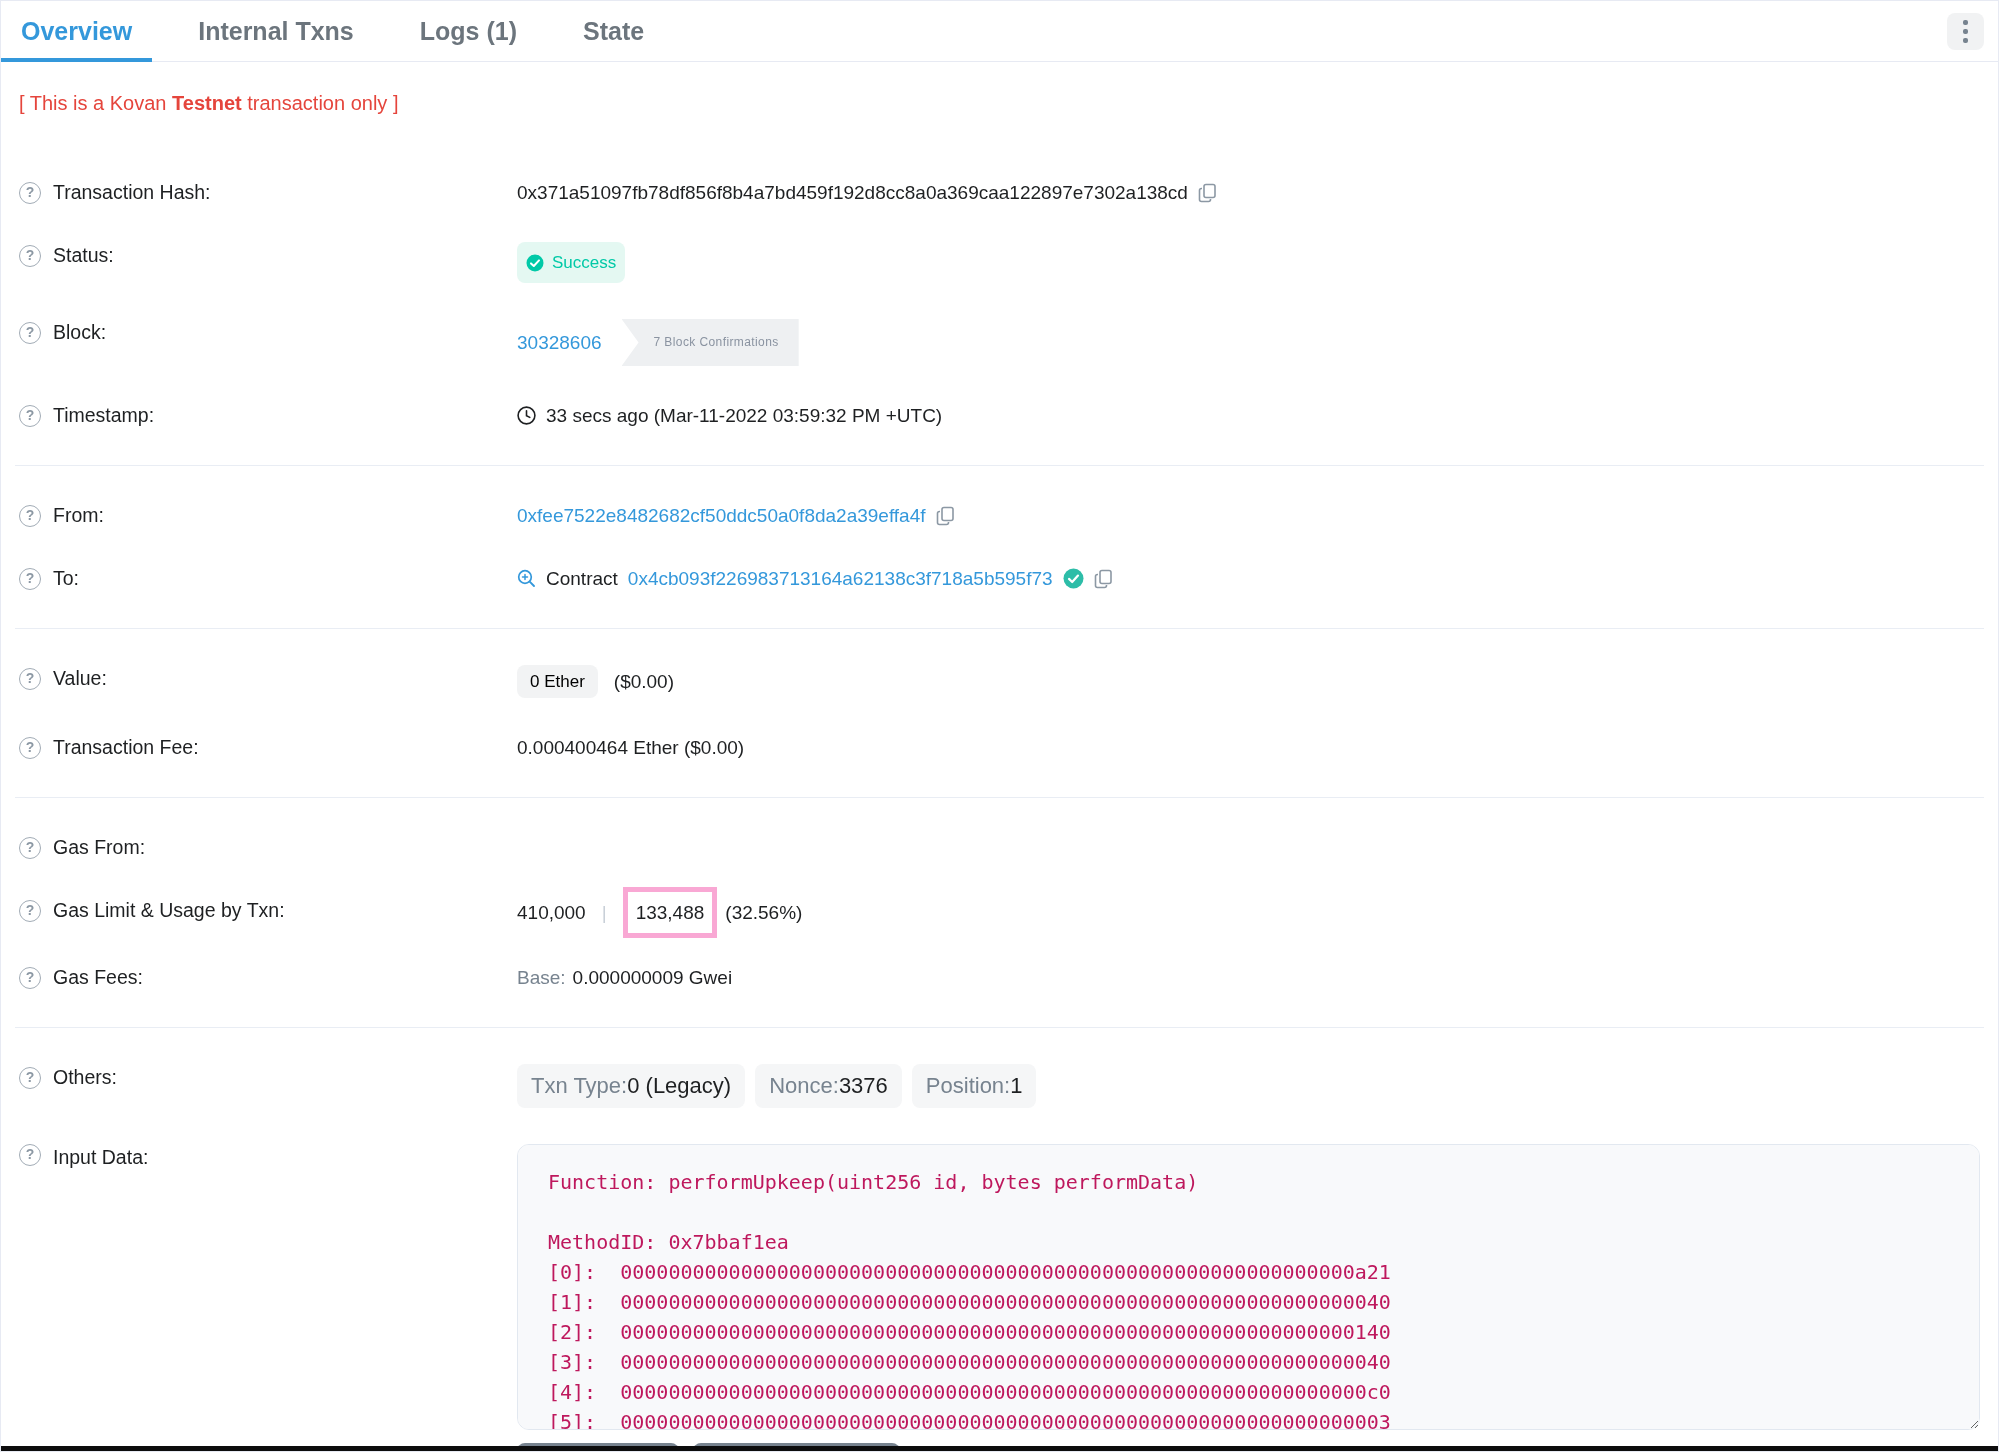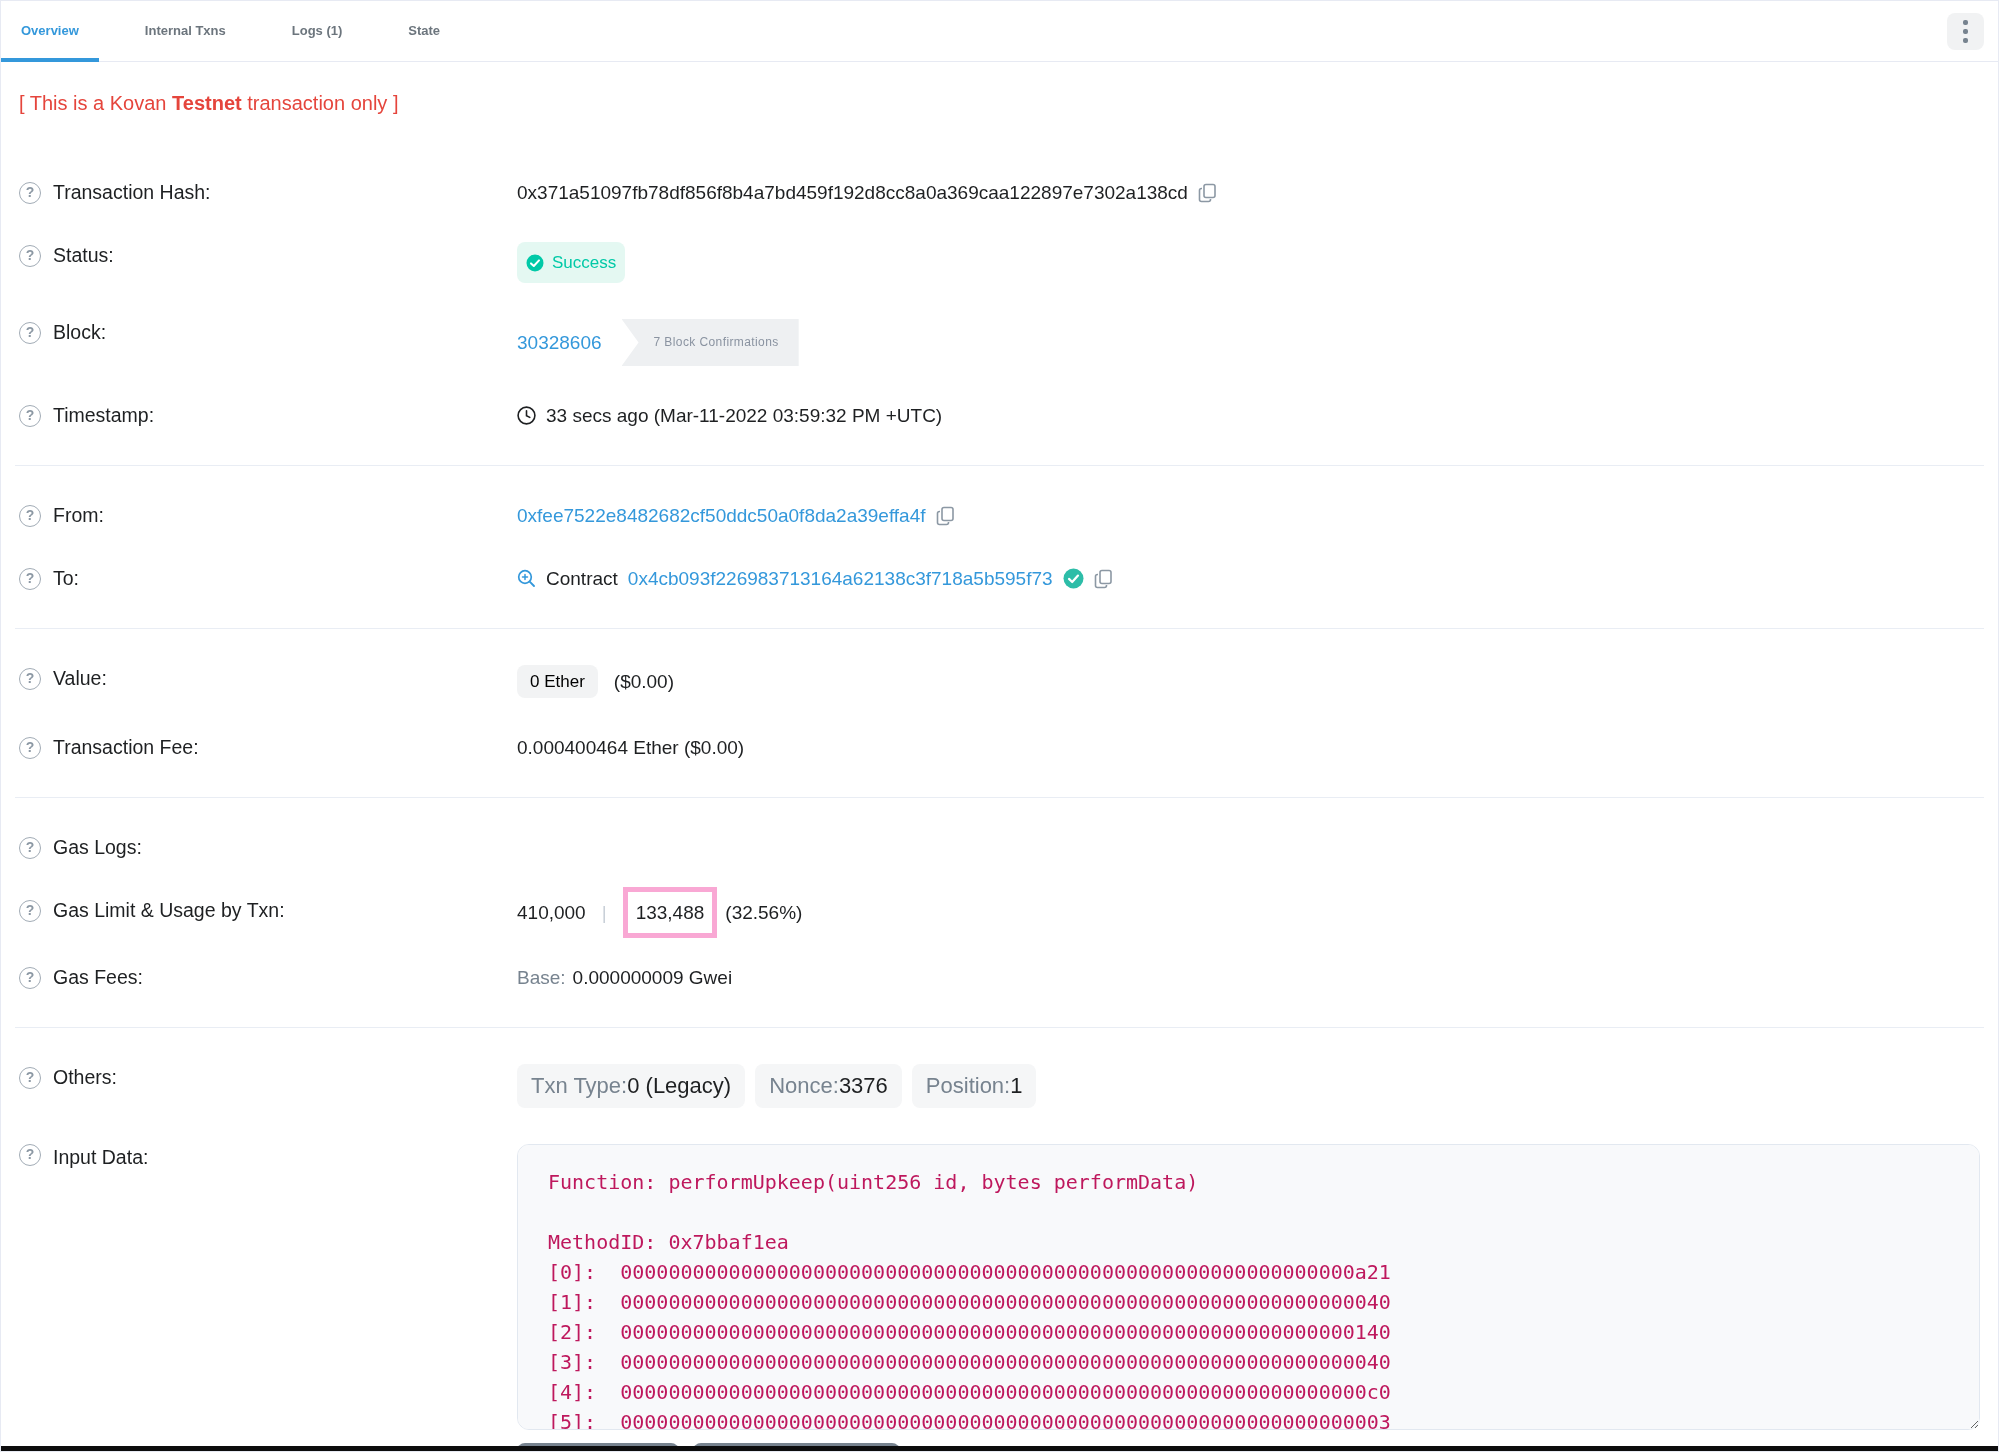--- a/index.html
+++ b/index.html
@@ -15,7 +15,7 @@
   }
   
   .tabbar { display:flex; align-items:center; height:61px; border-bottom:1px solid #e7eaf3; padding-right:14px; }
-  .tab { position:relative; line-height:60px; padding:0 20px; font-weight:700; color:#6c757d; font-size:13px; cursor:pointer; white-space:nowrap; }
+  .tab { position:relative; line-height:60px; padding:0 20px; font-weight:700; color:#6c757d; font-size:25px; cursor:pointer; white-space:nowrap; }
   .tab + .tab { margin-left:26px; }
   .tab.active { color:#3498db; }
   .tab.active::after { content:""; position:absolute; left:0; right:0; bottom:-1px; height:4px; background:#3498db; }

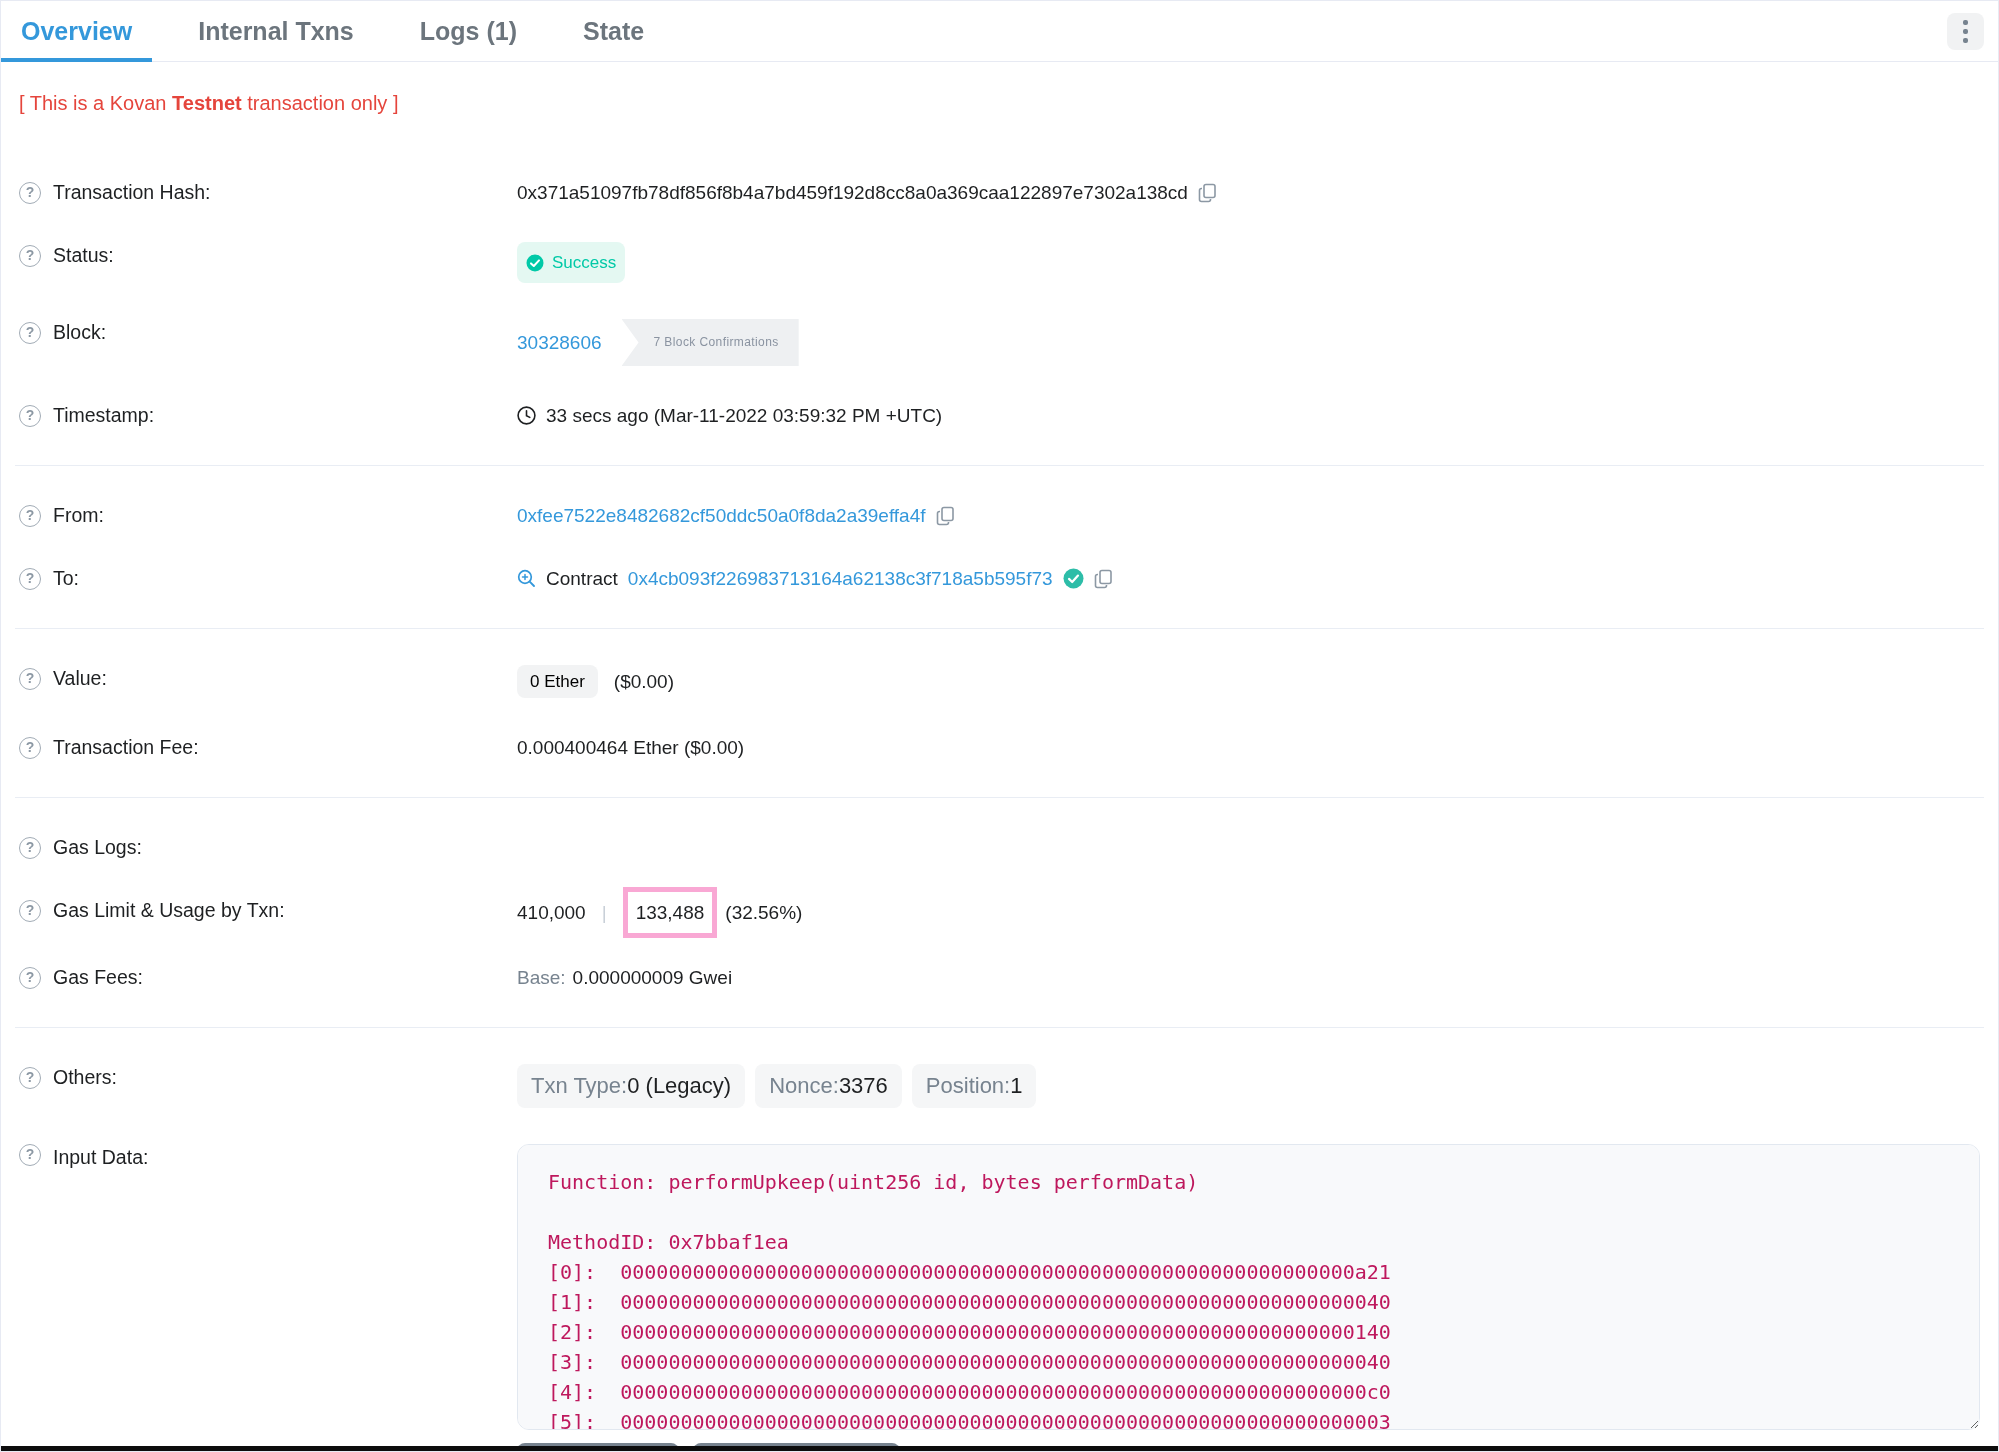--- a/index.html
+++ b/index.html
@@ -223,7 +223,7 @@
   <div class="row">
     <div class="cell-label">
       <span class="qmark">?</span>
-      <span>Gas Logs:</span>
+      <span>Gas From:</span>
     </div>
   </div>
 

